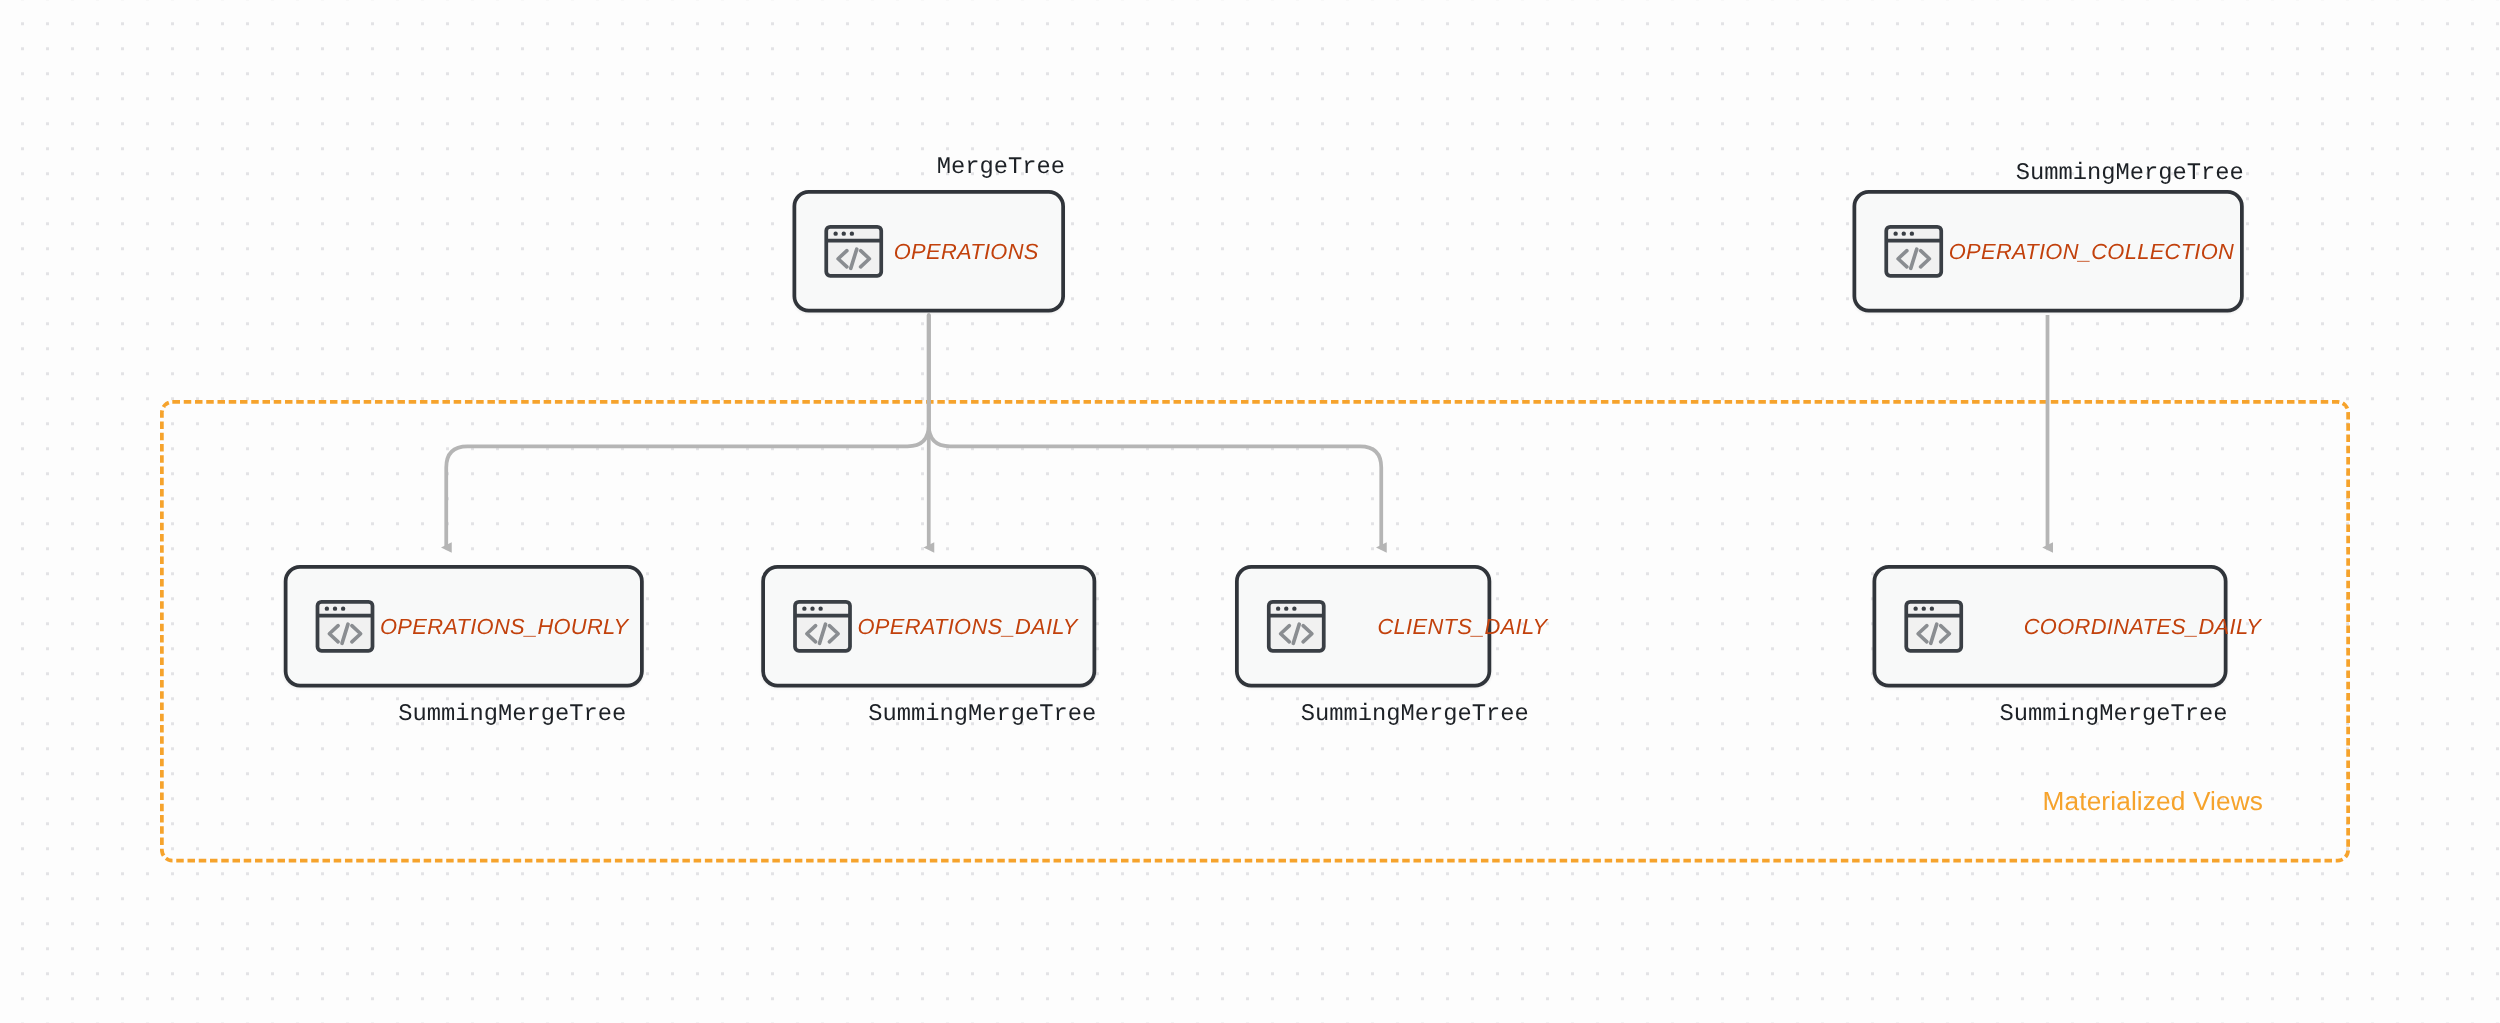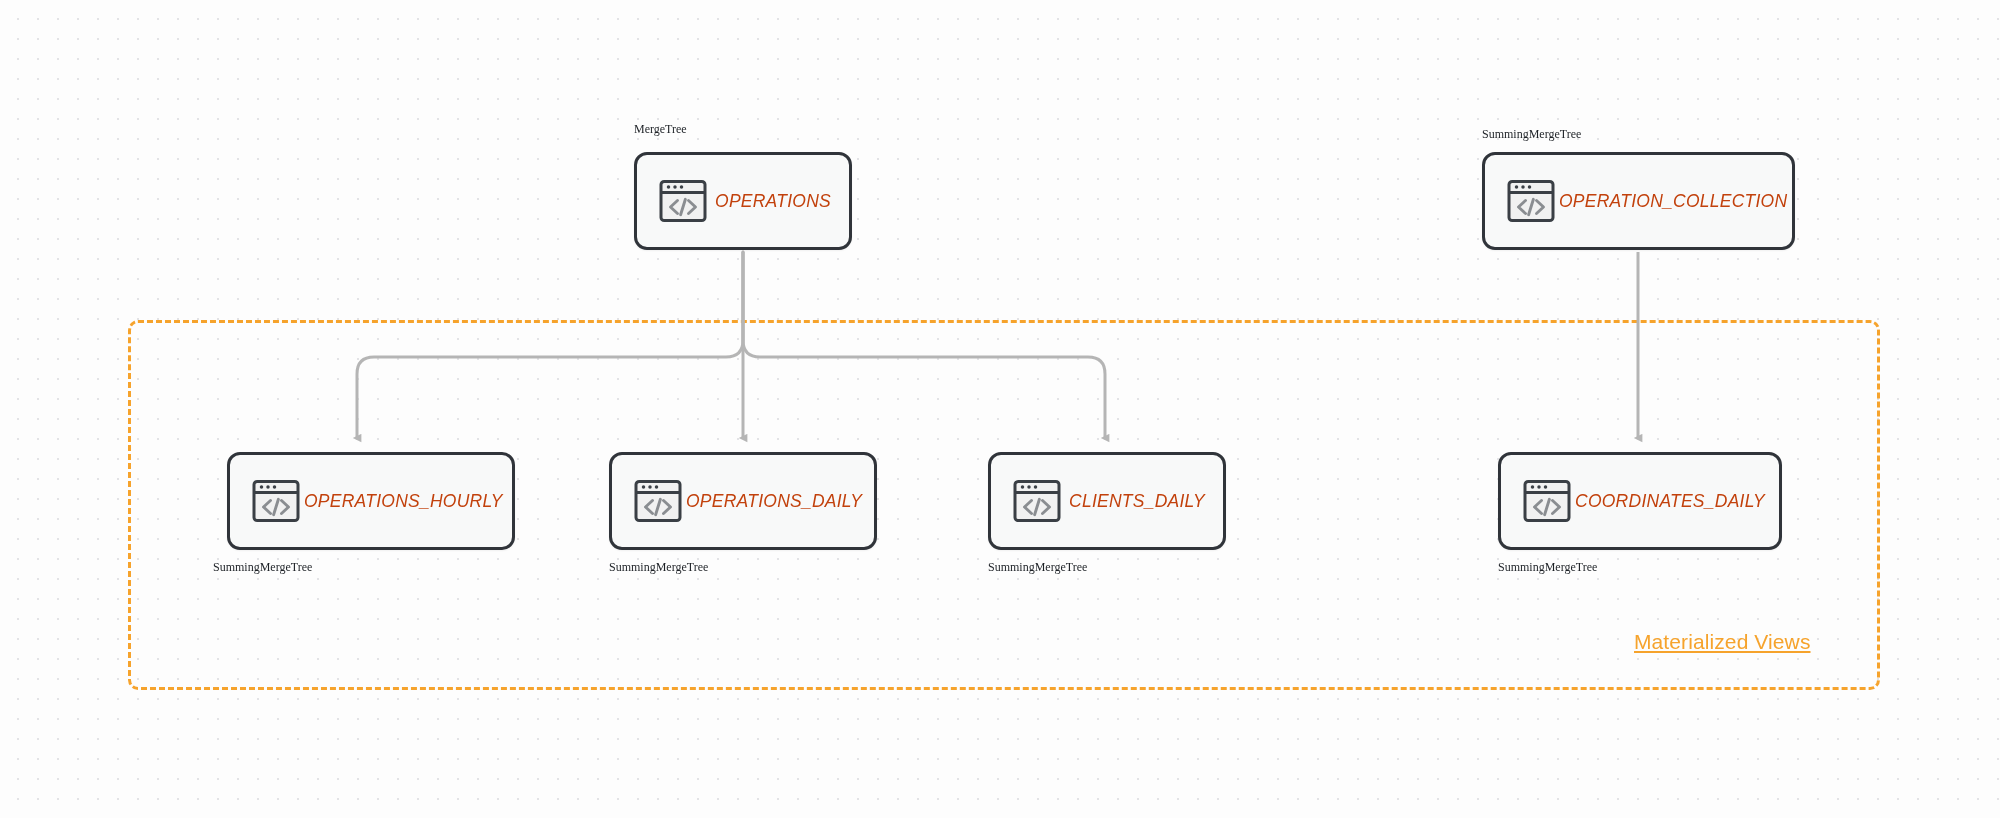--- a/index.html
+++ b/index.html
@@ -87,11 +87,11 @@
   
   .engine-caption {
     position: absolute;
-    font-size: 12px;
+    font-size: 19px;
     color: #1d2126;
     white-space: nowrap;
-    text-align: left;
-    font-family: Liberation Serif, serif;
+    text-align: right;
+    font-family: Liberation Mono, monospace;
   }
 </style>
 </head>

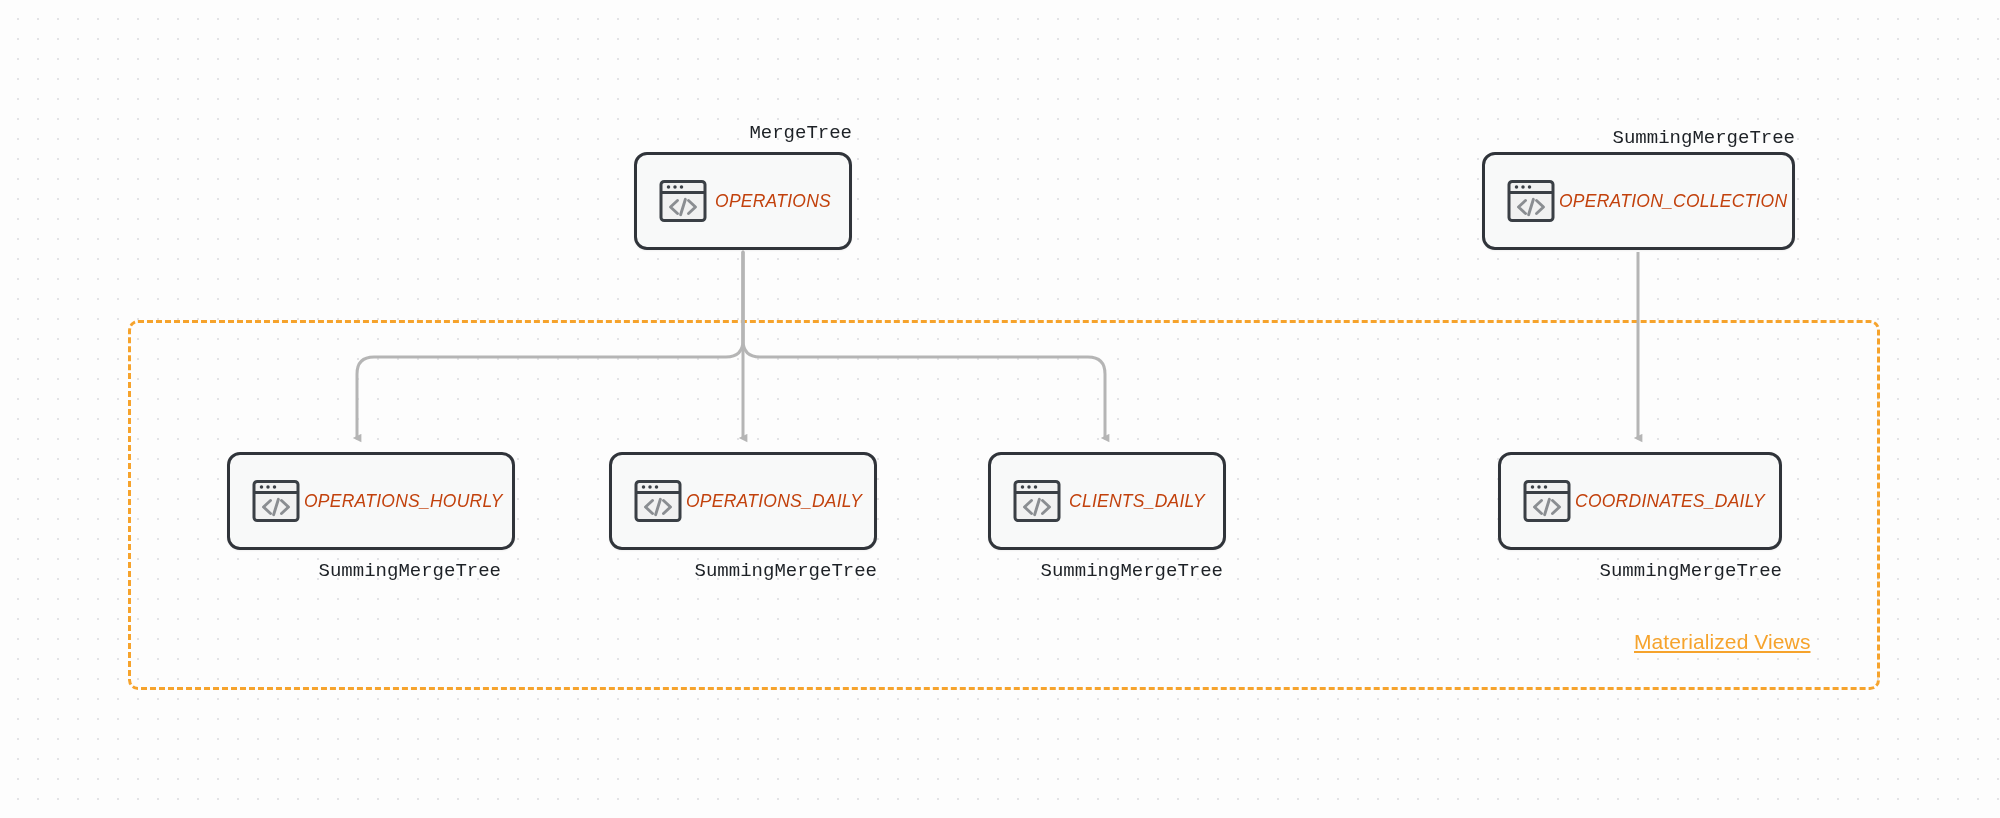--- a/index.html
+++ b/index.html
@@ -189,7 +189,7 @@
   </div>
   <div class="engine-caption" style="left:609px; top:560px; width:268px;">SummingMergeTree</div>
 
-  <div class="node" style="left:988px; top:452px; width:238px; height:98px;">
+  <div class="node" style="left:988px; top:452px; width:205px; height:98px;gap:37px;">
     <svg class="node-icon" viewBox="0 0 48 44">
       <rect x="2" y="2.4" width="44" height="39.2" rx="3.2" ry="3.2" fill="#f1f1f1" stroke="#3a3f45" stroke-width="3"></rect>
       <line x1="2" y1="13.4" x2="46" y2="13.4" stroke="#3a3f45" stroke-width="3"></line>

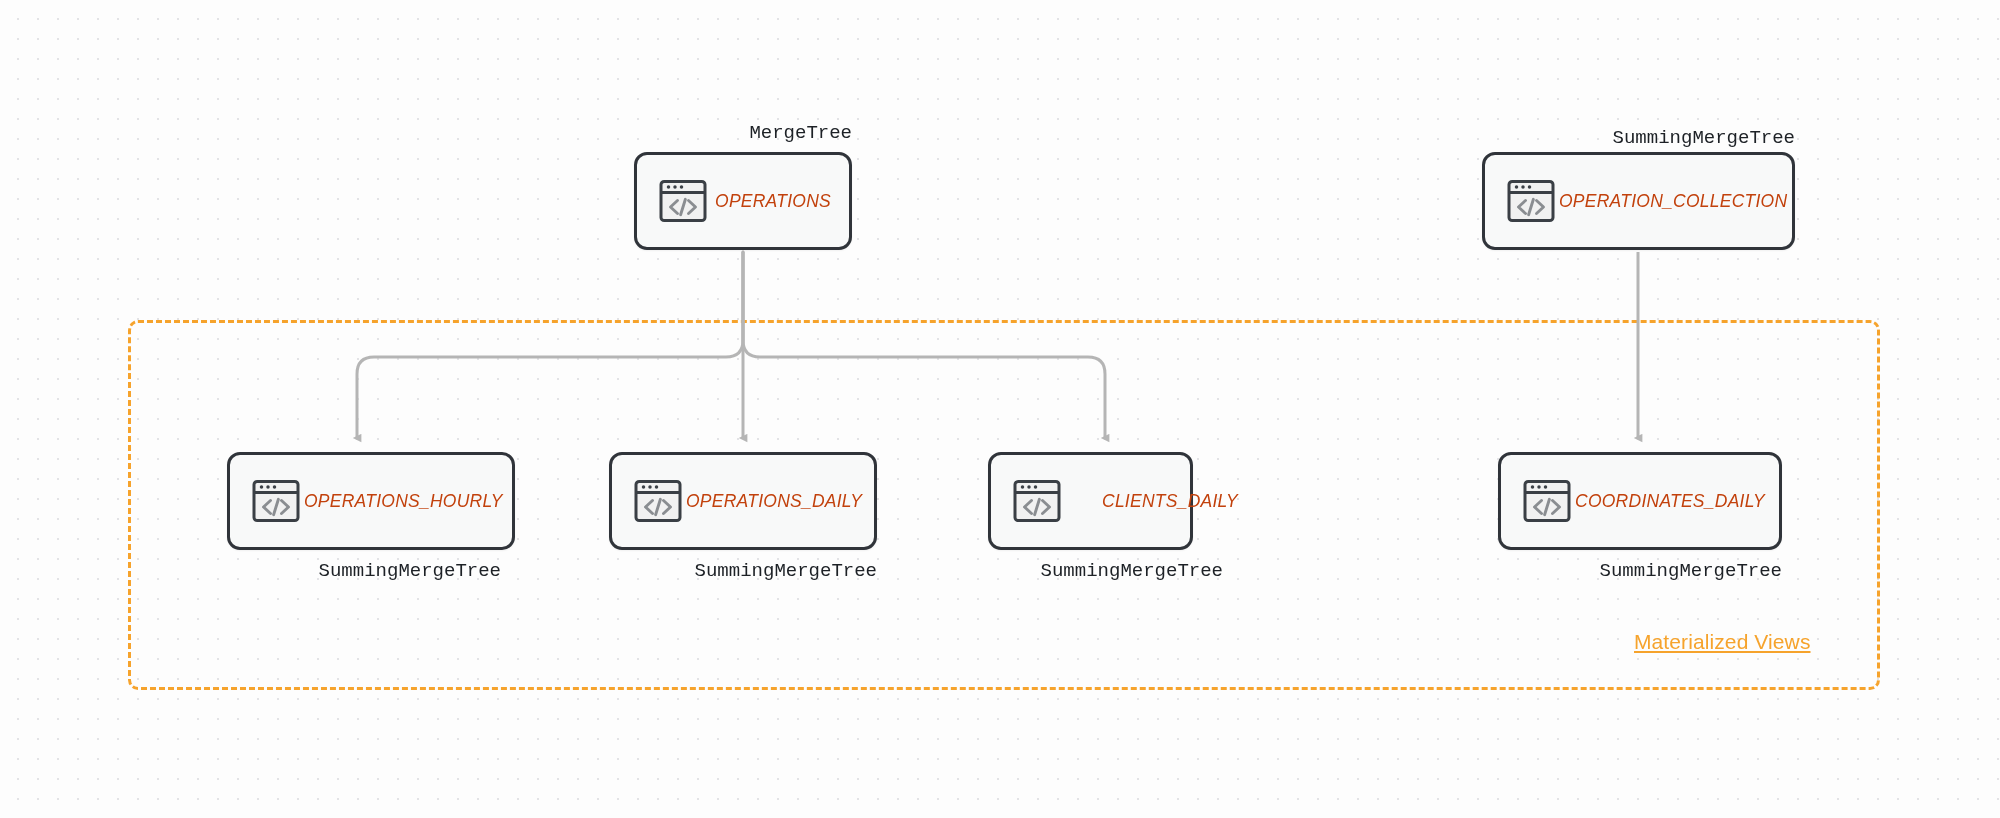--- a/index.html
+++ b/index.html
@@ -204,7 +204,7 @@
   </div>
   <div class="engine-caption" style="left:988px; top:560px; width:235px;">SummingMergeTree</div>
 
-  <div class="node" style="left:1498px; top:452px; width:284px; height:98px;">
+  <div class="node" style="left:1498px; top:452px; width:284px; height:98px;gap:44px;">
     <svg class="node-icon" viewBox="0 0 48 44">
       <rect x="2" y="2.4" width="44" height="39.2" rx="3.2" ry="3.2" fill="#f1f1f1" stroke="#3a3f45" stroke-width="3"></rect>
       <line x1="2" y1="13.4" x2="46" y2="13.4" stroke="#3a3f45" stroke-width="3"></line>

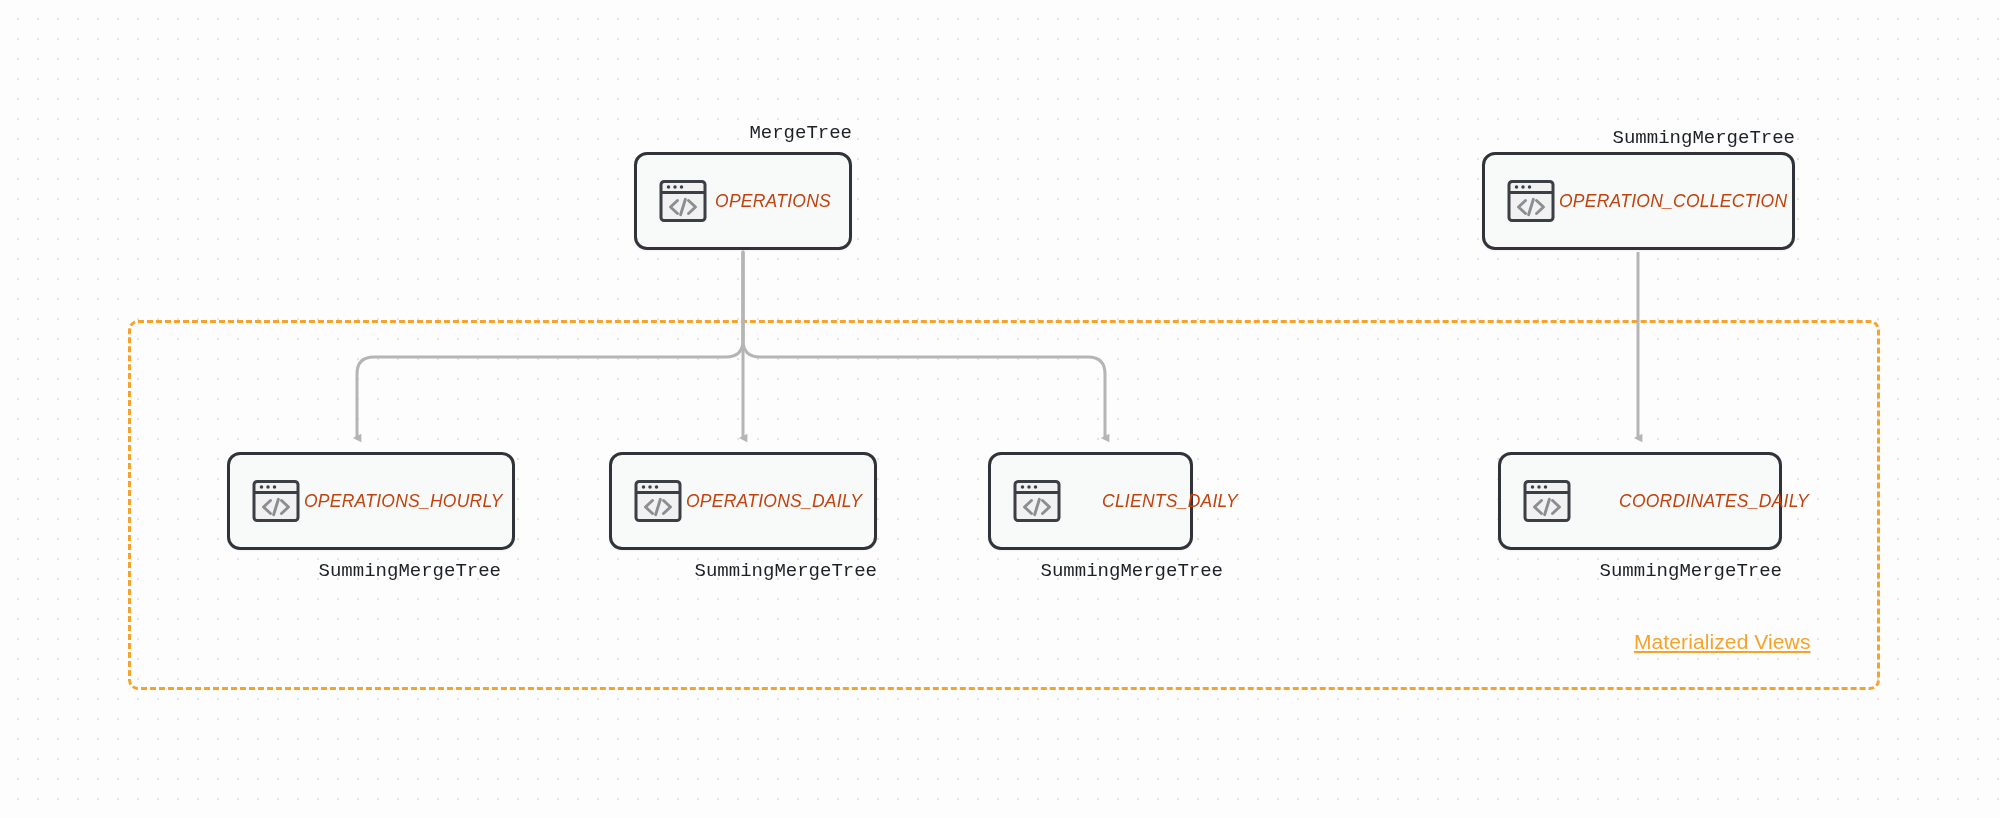--- a/index.html
+++ b/index.html
@@ -101,7 +101,7 @@
 
   <div class="group-box" style="left:128px; top:320px; width:1752px; height:370px;"></div>
 
-  <div class="group-label" style="left:1634px; top:630px;text-decoration:underline;">Materialized Views</div>
+  <div class="group-label" style="left:1634px; top:630px;">Materialized Views</div>
 
   <svg id="edges" viewBox="0 0 2000 818" xmlns="http://www.w3.org/2000/svg">
     <defs>

